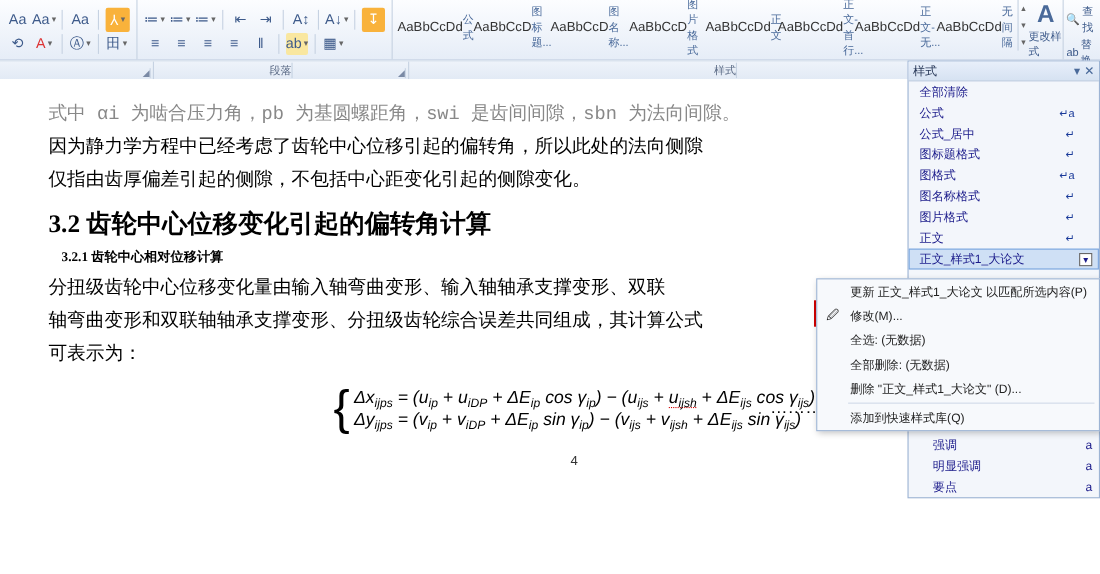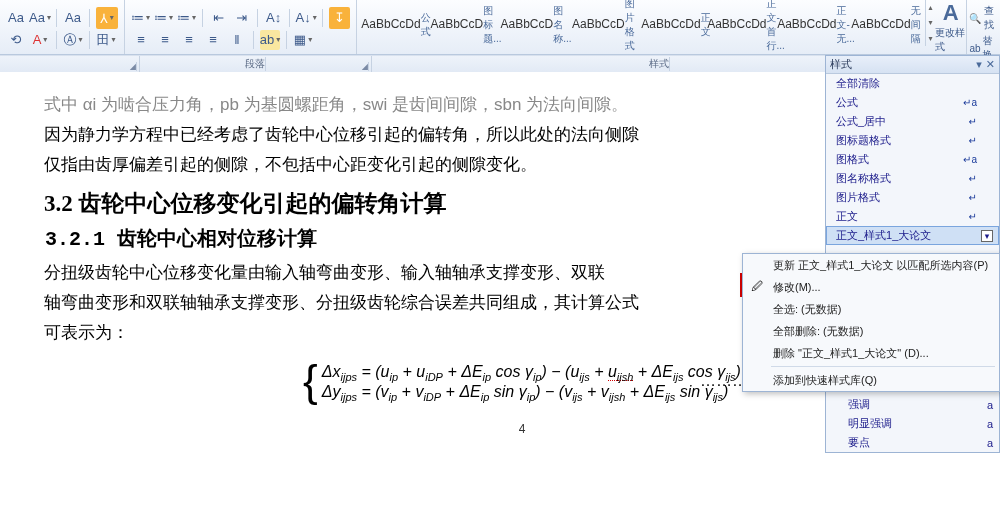--- a/index.html
+++ b/index.html
@@ -25,7 +25,7 @@
 .group-caption span{border-right:1px solid #c6d2e2;display:flex;align-items:center;justify-content:center;position:relative}
 .group-caption .dl{position:absolute;right:2px;bottom:1px;font-size:8px;color:#7a8aa5;cursor:pointer}
 .doc-area{position:relative;height:450px;background:#fff;padding:18px 0 0 44px;overflow:hidden}
-.doc-area p{font-family:Liberation Sans, sans-serif;font-size:17px;line-height:30px;color:#000}
+.doc-area p{font-family:Liberation Mono, monospace;font-size:17px;line-height:30px;color:#000}
 .doc-area .faded{color:#888}
 .doc-area h3{font-family:"SimSun",serif;font-size:23px;font-weight:bold;margin:8px 0 6px 0}
 .doc-area h4{font-family:Liberation Mono, monospace;font-size:20px;font-weight:bold;margin:6px 1px}

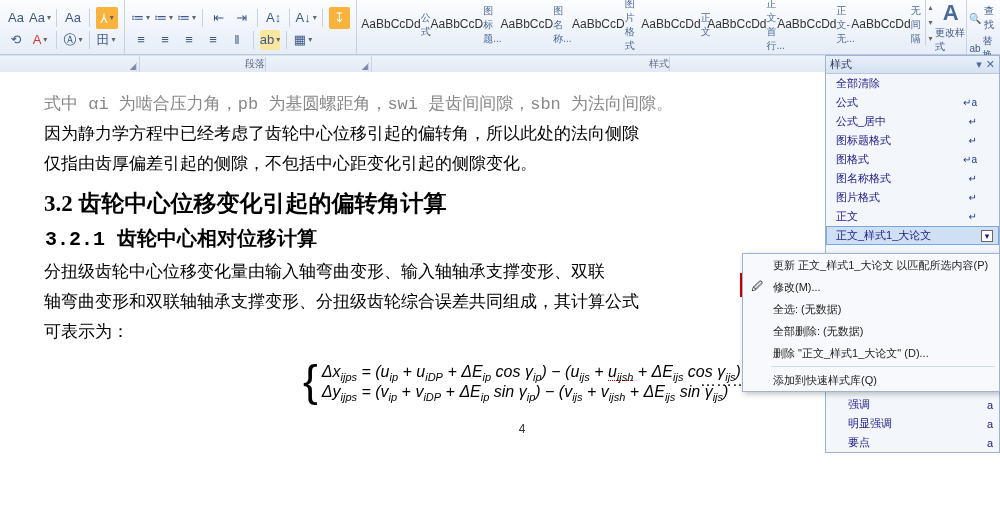--- a/index.html
+++ b/index.html
@@ -28,7 +28,7 @@
 .doc-area p{font-family:Liberation Mono, monospace;font-size:17px;line-height:30px;color:#000}
 .doc-area .faded{color:#888}
 .doc-area h3{font-family:"SimSun",serif;font-size:23px;font-weight:bold;margin:8px 0 6px 0}
-.doc-area h4{font-family:Liberation Mono, monospace;font-size:20px;font-weight:bold;margin:6px 1px}
+.doc-area h4{font-family:Liberation Serif, serif;font-size:12px;font-weight:bold;margin:6px 12px}
 .formula{font-family:"Times New Roman",serif;font-style:italic;font-size:16px;text-align:center;margin:10px 12px;position:relative}
 .formula .brace{font-size:44px;font-style:normal;vertical-align:middle;position:relative;top:-2px}
 .formula .eqno{position:absolute;right:200px;top:14px;font-style:normal}

